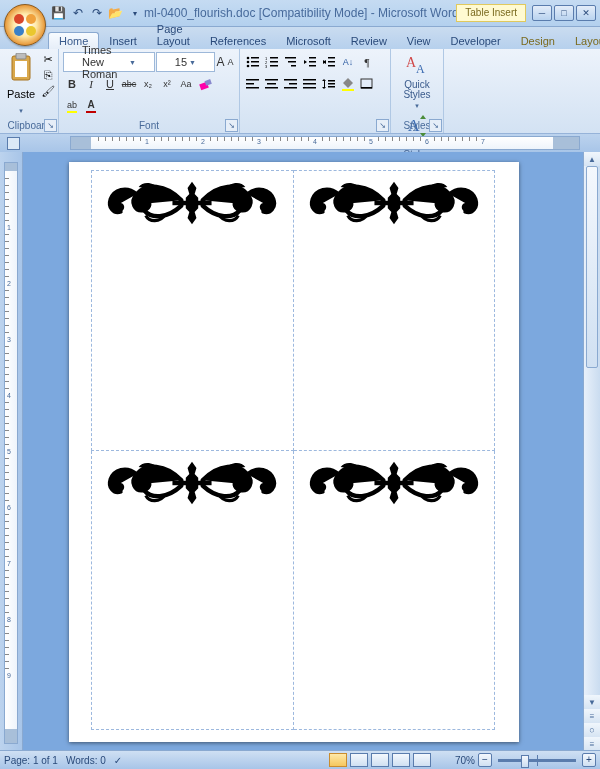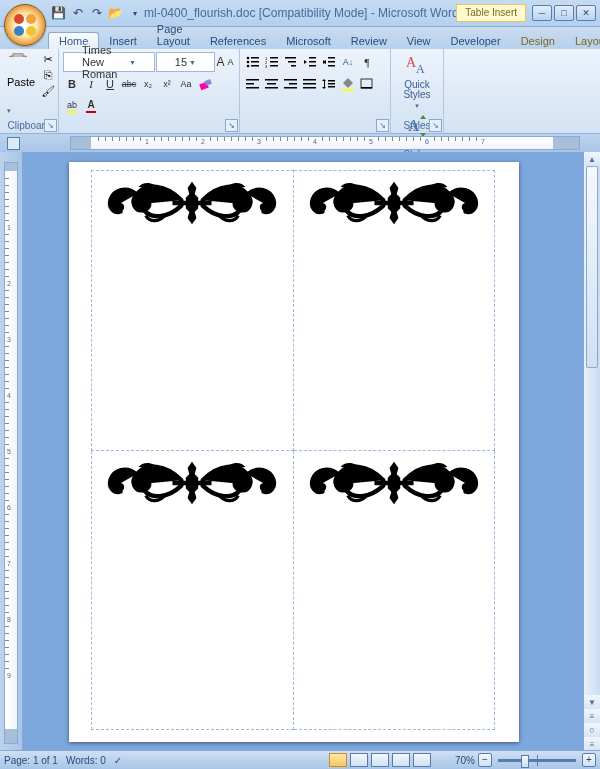--- a/index.html
+++ b/index.html
@@ -36,7 +36,7 @@
   border:1px solid #8aa9d0;font-size:8px;color:#486a99;display:flex;
   align-items:center;justify-content:center;background:#e6eef8}
 .clipboard-group{width:50px}
-.paste-btn{display:flex;flex-direction:column;gap:19px;
+.paste-btn{display:flex;flex-direction:column;align-items:center;gap:7px;
   background:transparent;border:1px solid transparent;border-radius:3px;padding:1px 2px}
 .mini-col{display:flex;flex-direction:column;gap:0;margin-left:2px}
 .mini-btn{width:16px;height:16px;display:flex;align-items:center;justify-content:center;font-size:11px}

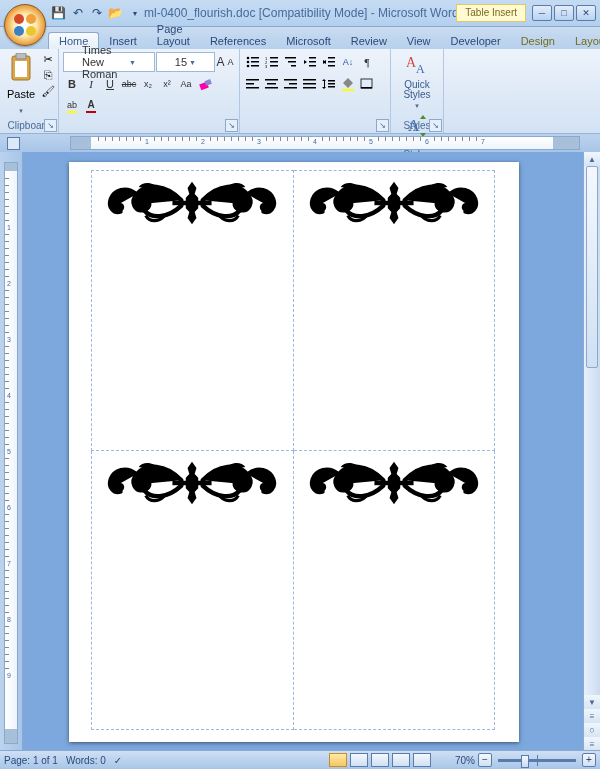--- a/index.html
+++ b/index.html
@@ -203,6 +203,7 @@
           <div class="clr-bar" style="background:#c00000"></div>
       </div>
     </div>
+    <div class="group-label">Font</div>
     <div class="dlg-launcher">↘</div>
   </div>
 

